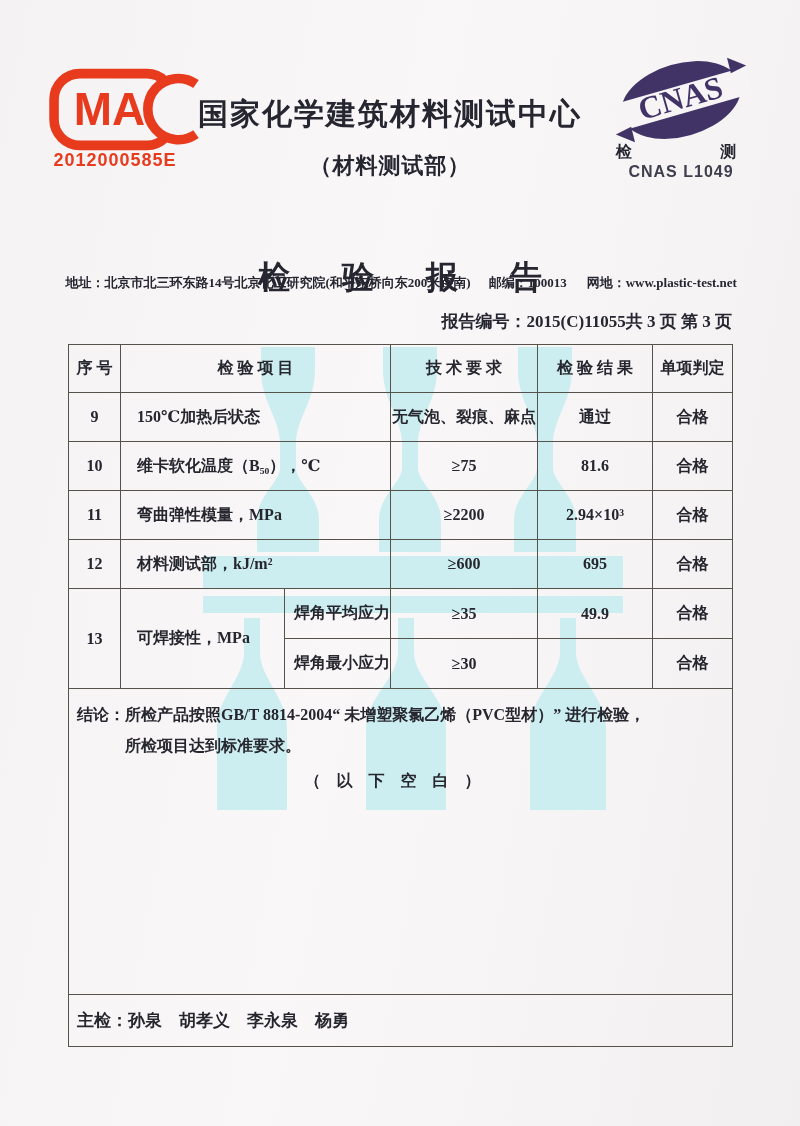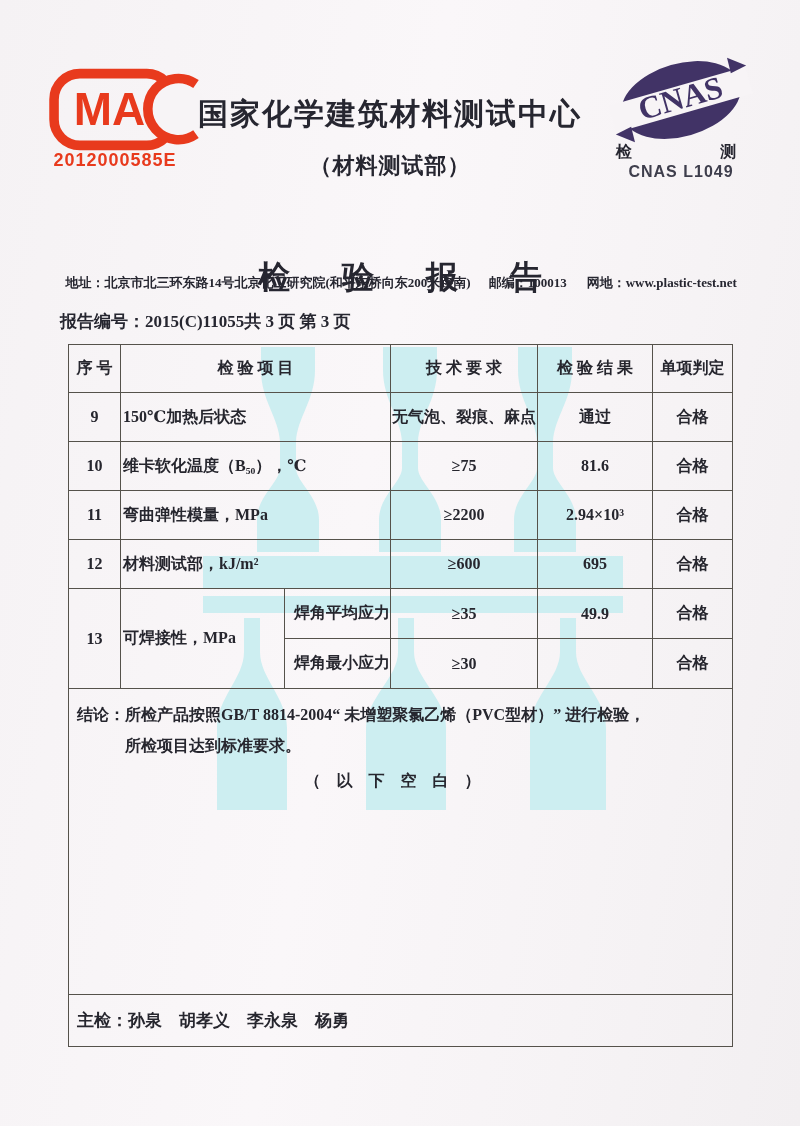--- a/index.html
+++ b/index.html
@@ -34,8 +34,8 @@
   
   .report-title { left:0; top:256px; width:800px; text-align:center;
     font-size:32px; font-weight:bold; letter-spacing:22px; text-indent:22px; white-space:pre; }
-  .report-no-row { left:60px; top:310px; width:664px; display:flex;
-    justify-content:flex-start; align-items:flex-end;
+  .report-no-row { left:68px; top:310px; width:664px; display:flex;
+    justify-content:flex-end; align-items:flex-end;
     font-size:17px; font-weight:bold; white-space:pre; }
   
   .wm { left:0; top:0; width:800px; height:1126px; z-index:0; pointer-events:none; }

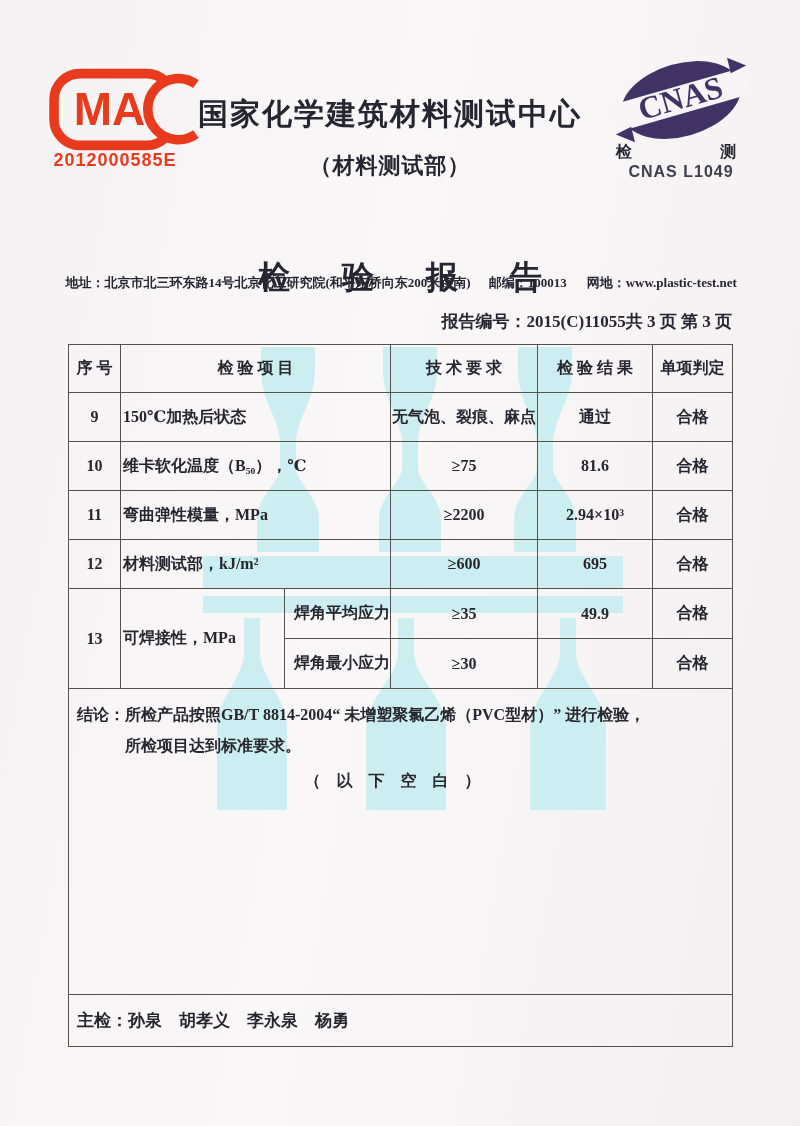--- a/index.html
+++ b/index.html
@@ -48,7 +48,7 @@
     overflow:hidden;margin-left:24px; }
   tr.h48 { height:48px; } tr.h49 { height:49px; } tr.h50 { height:50px; }
   tr.hconc { height:306px; } tr.hfoot { height:52px;padding-left:8px; }
-  td.item { text-align:left; padding-left:2px; }
+  td.item { text-align:left; padding-left:16px; }
   td.sub-item { text-align:left; padding-left:9px; }
   td.conc { text-align:left; vertical-align:top; padding:10px 8px 0 8px;
     line-height:31px; }

